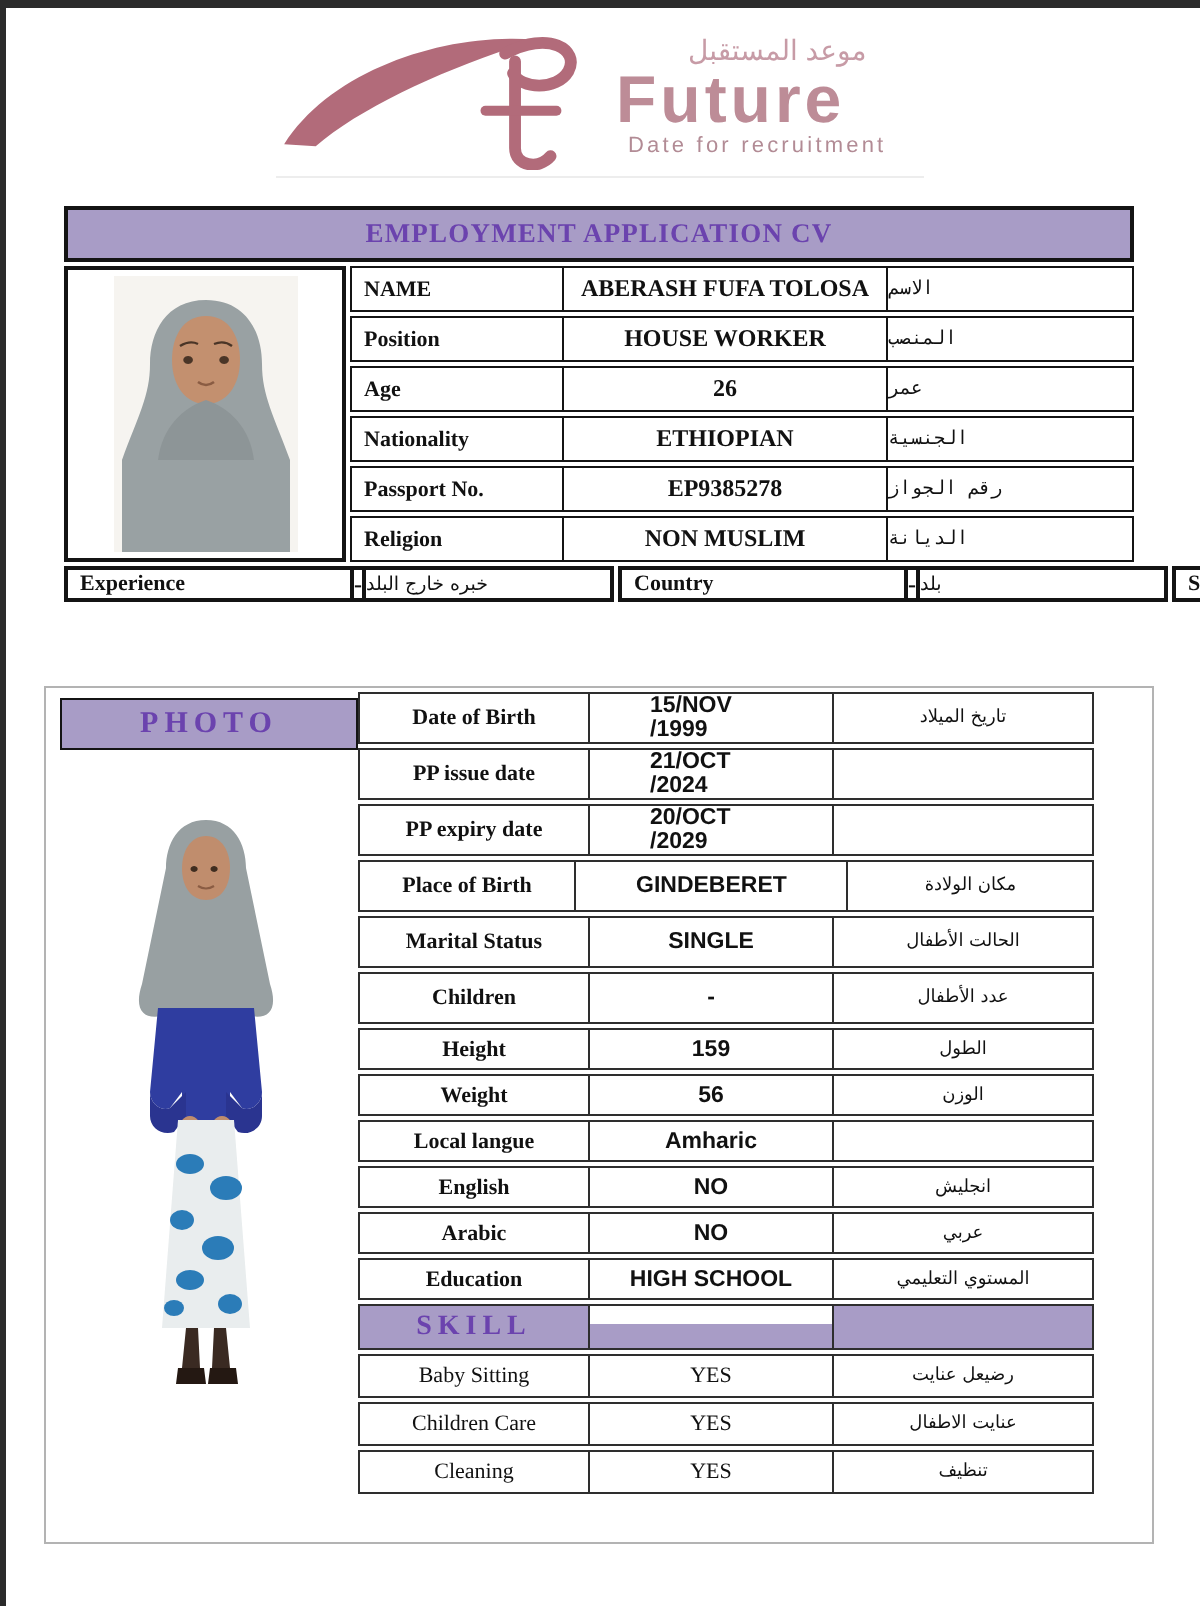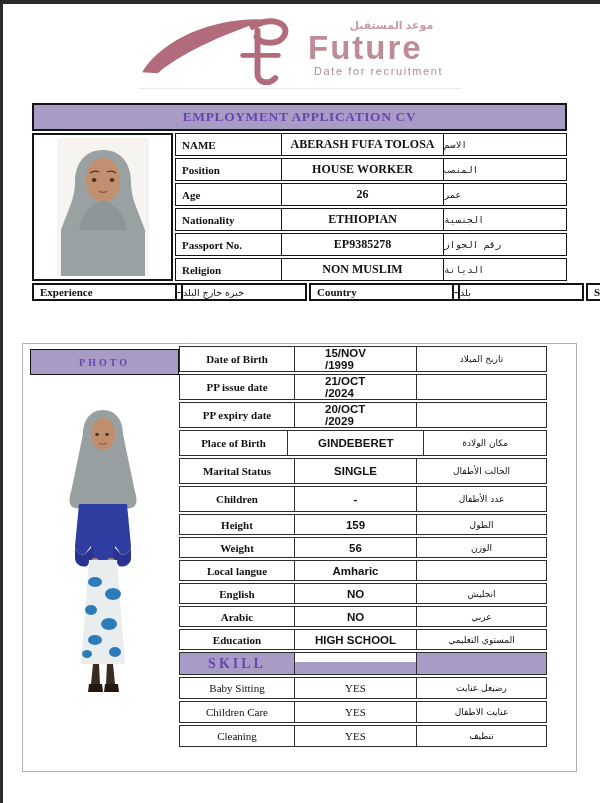--- a/index.html
+++ b/index.html
@@ -17,7 +17,7 @@
               display:flex; align-items:center; border-bottom:1px solid #ededed; }
   .logo-mark { width:168px; height:74px; flex:0 0 auto; }
   .logo-text { display:flex; flex-direction:column; margin-left:2px; font-family:"Liberation Sans","DejaVu Sans",sans-serif; }
-  .logo-arabic { font-size:11px; font-weight:bold; color:#c79ba6; align-self:flex-end; margin-right:10px; }
+  .logo-arabic { font-size:14px; font-weight:normal; color:#c79ba6; align-self:flex-end; margin-right:10px; }
   .logo-brand  { font-size:33px; font-weight:bold; color:#bd8c97; letter-spacing:2px; line-height:0.95; }
   .logo-tagline{ font-size:11px; color:#b28b95; letter-spacing:1.6px; margin-top:1px; margin-left:6px; }
 

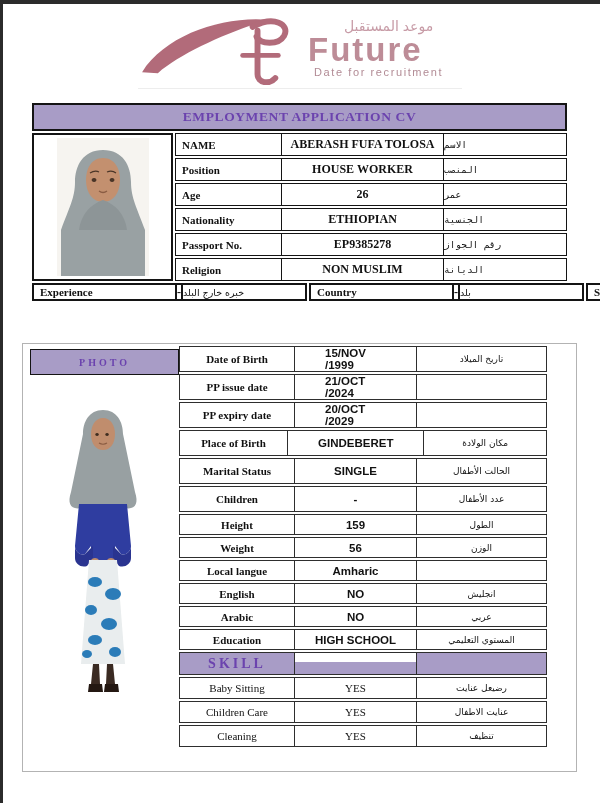--- a/index.html
+++ b/index.html
@@ -50,7 +50,7 @@
   .photo-header { position:absolute; left:7px; top:5px; width:147px; height:24px;
                   background:#a89cc6; border:1.5px solid #141414;
                   display:flex; align-items:center; justify-content:center;
-                  font-weight:bold; font-size:10px; letter-spacing:3px; color:#6b43ae; }
+                  font-weight:bold; font-size:15px; letter-spacing:3px; color:#6b43ae; }
   .standing-photo { position:absolute; left:22px; top:52px; width:116px; height:310px; }
   .t2-grid { position:absolute; left:156px; top:2px; width:368px;
              display:flex; flex-direction:column; gap:2px; }

